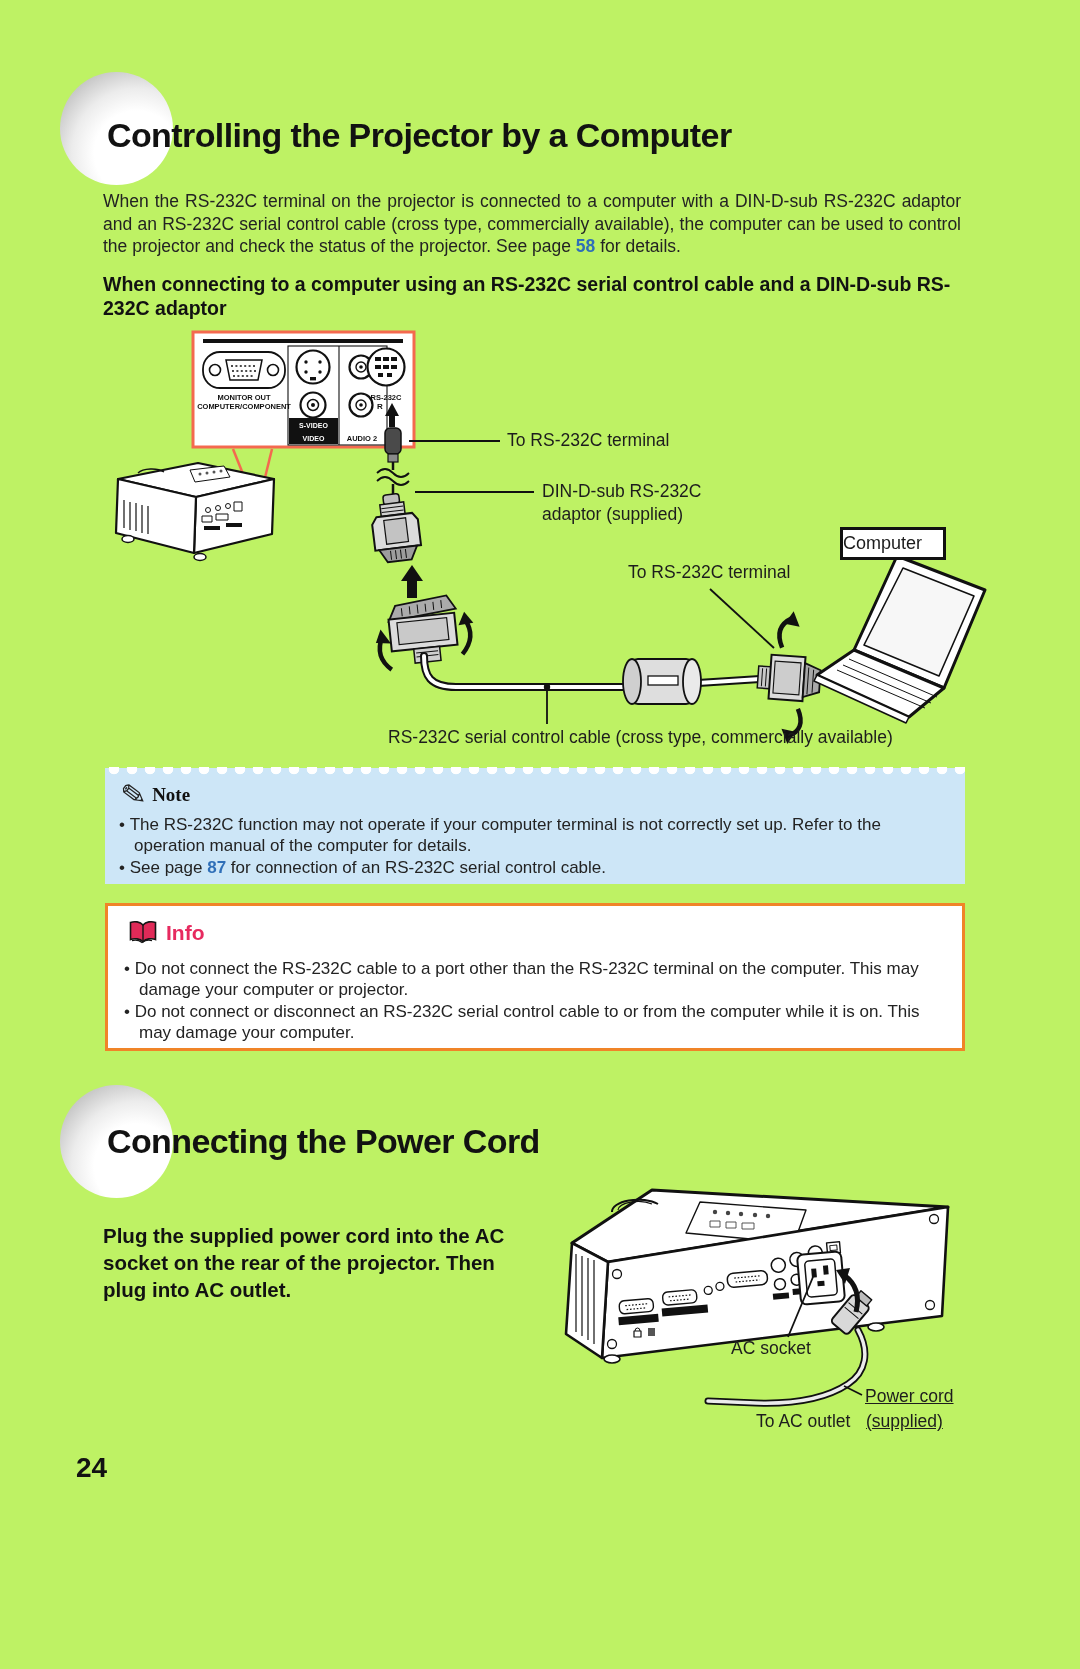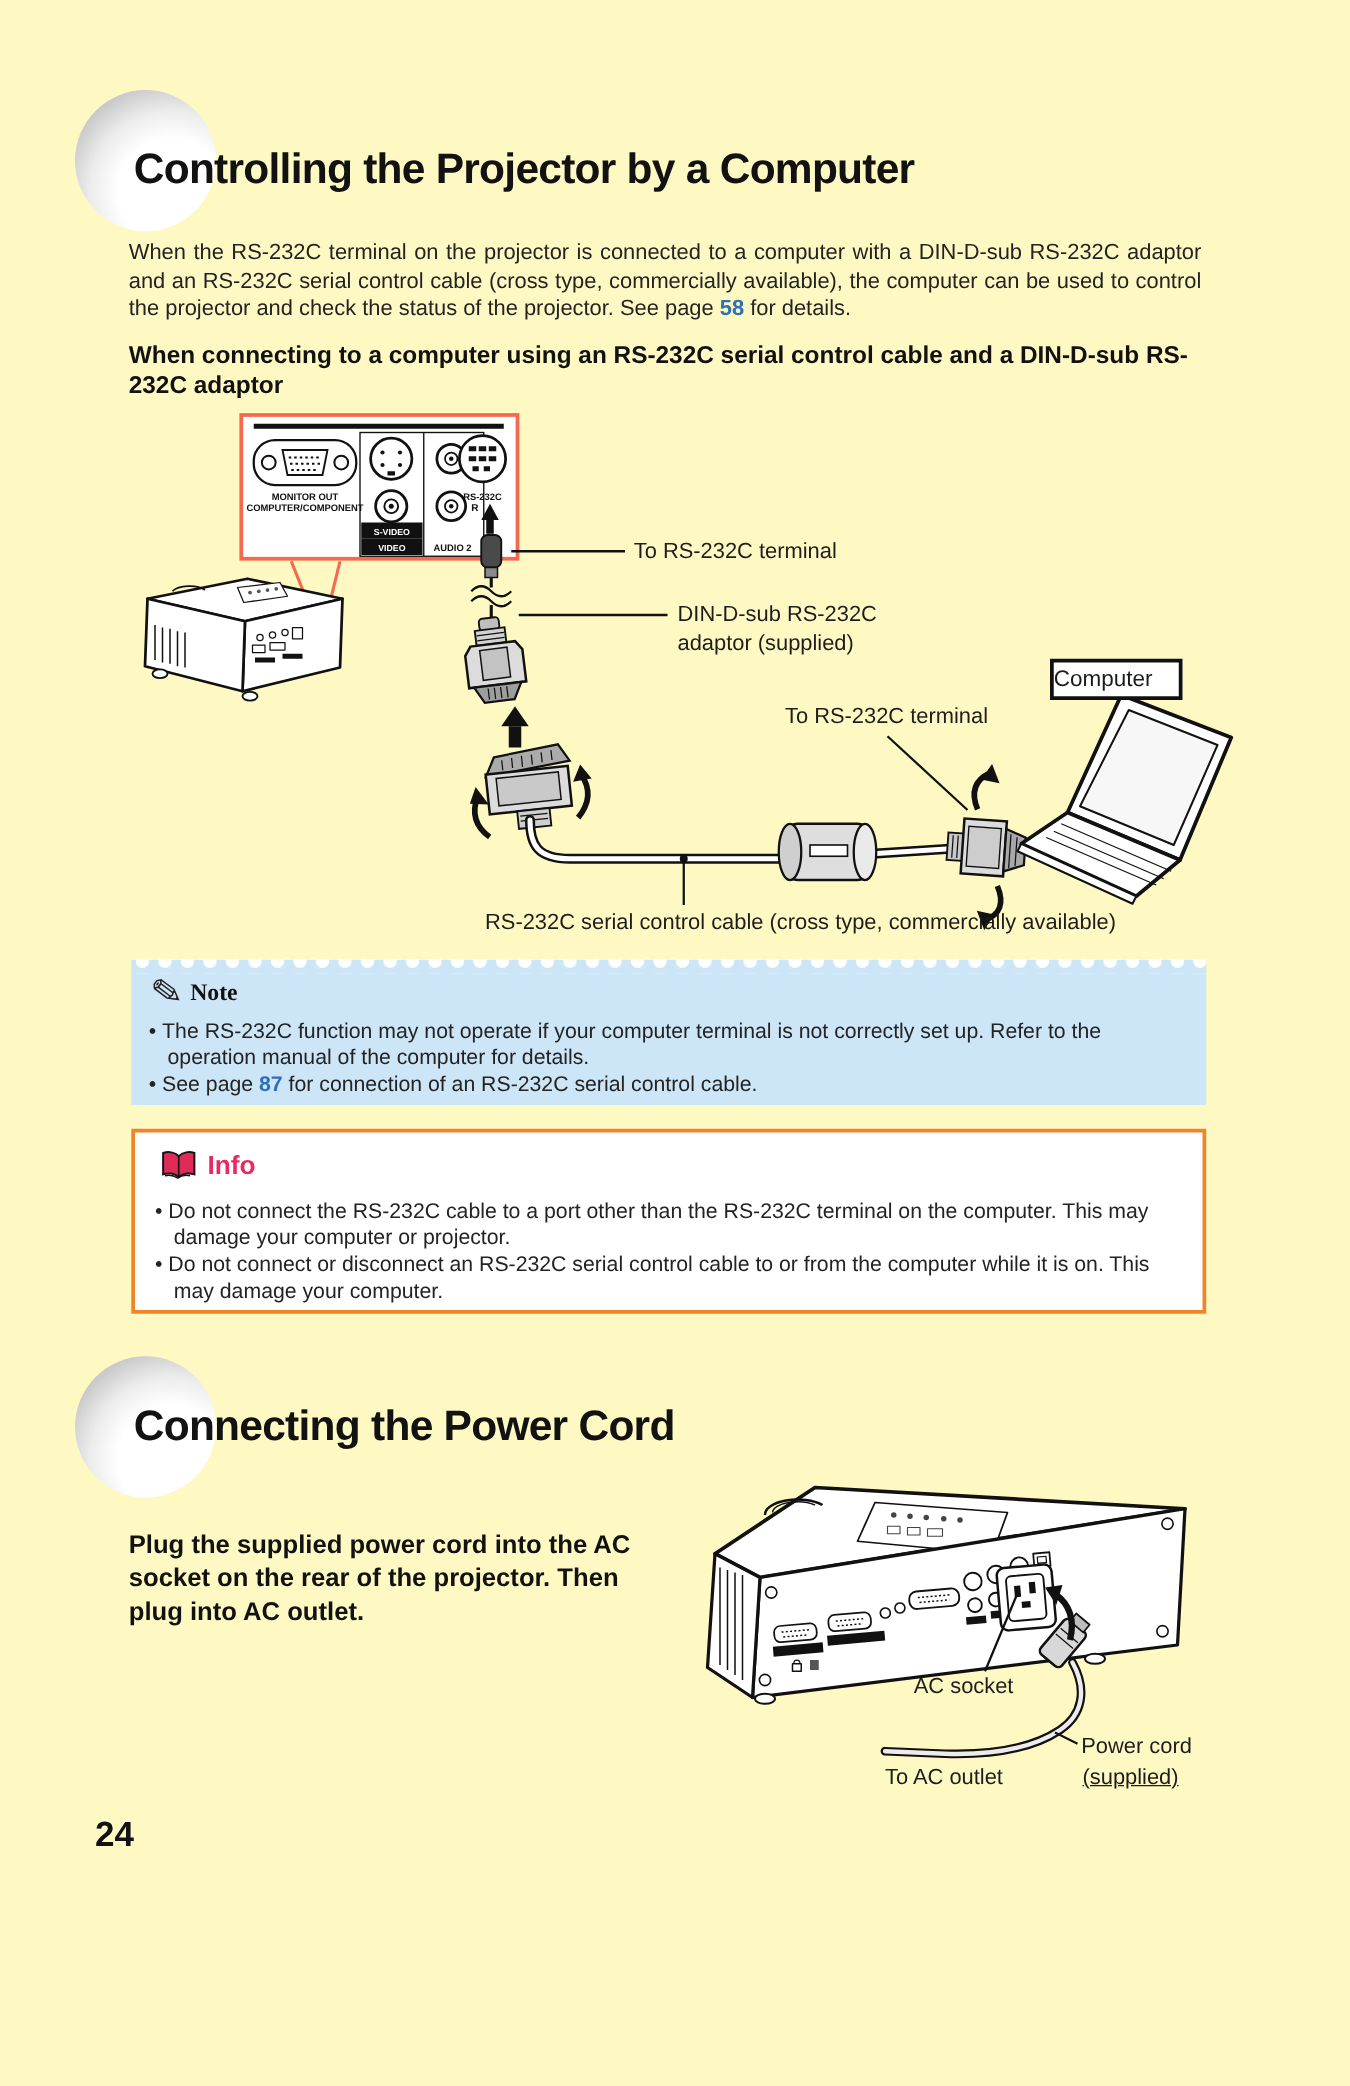--- a/index.html
+++ b/index.html
@@ -3,7 +3,7 @@
 <meta charset="utf-8">
 <style>
   html,body{margin:0;padding:0;background:#fff;}
-  .page{position:relative;width:1080px;height:1669px;background:#fef9c3;overflow:hidden;
+  .page{position:relative;width:1080px;height:1669px;background:#bef264;overflow:hidden;
         font-family:"Liberation Sans",sans-serif;color:#1c1c1c;}
   .sphere{position:absolute;width:113px;height:113px;border-radius:50%;
         background:radial-gradient(circle at 68% 72%, #ffffff 38%, #ececec 58%, #c2c2c2 82%, #adadad 96%);

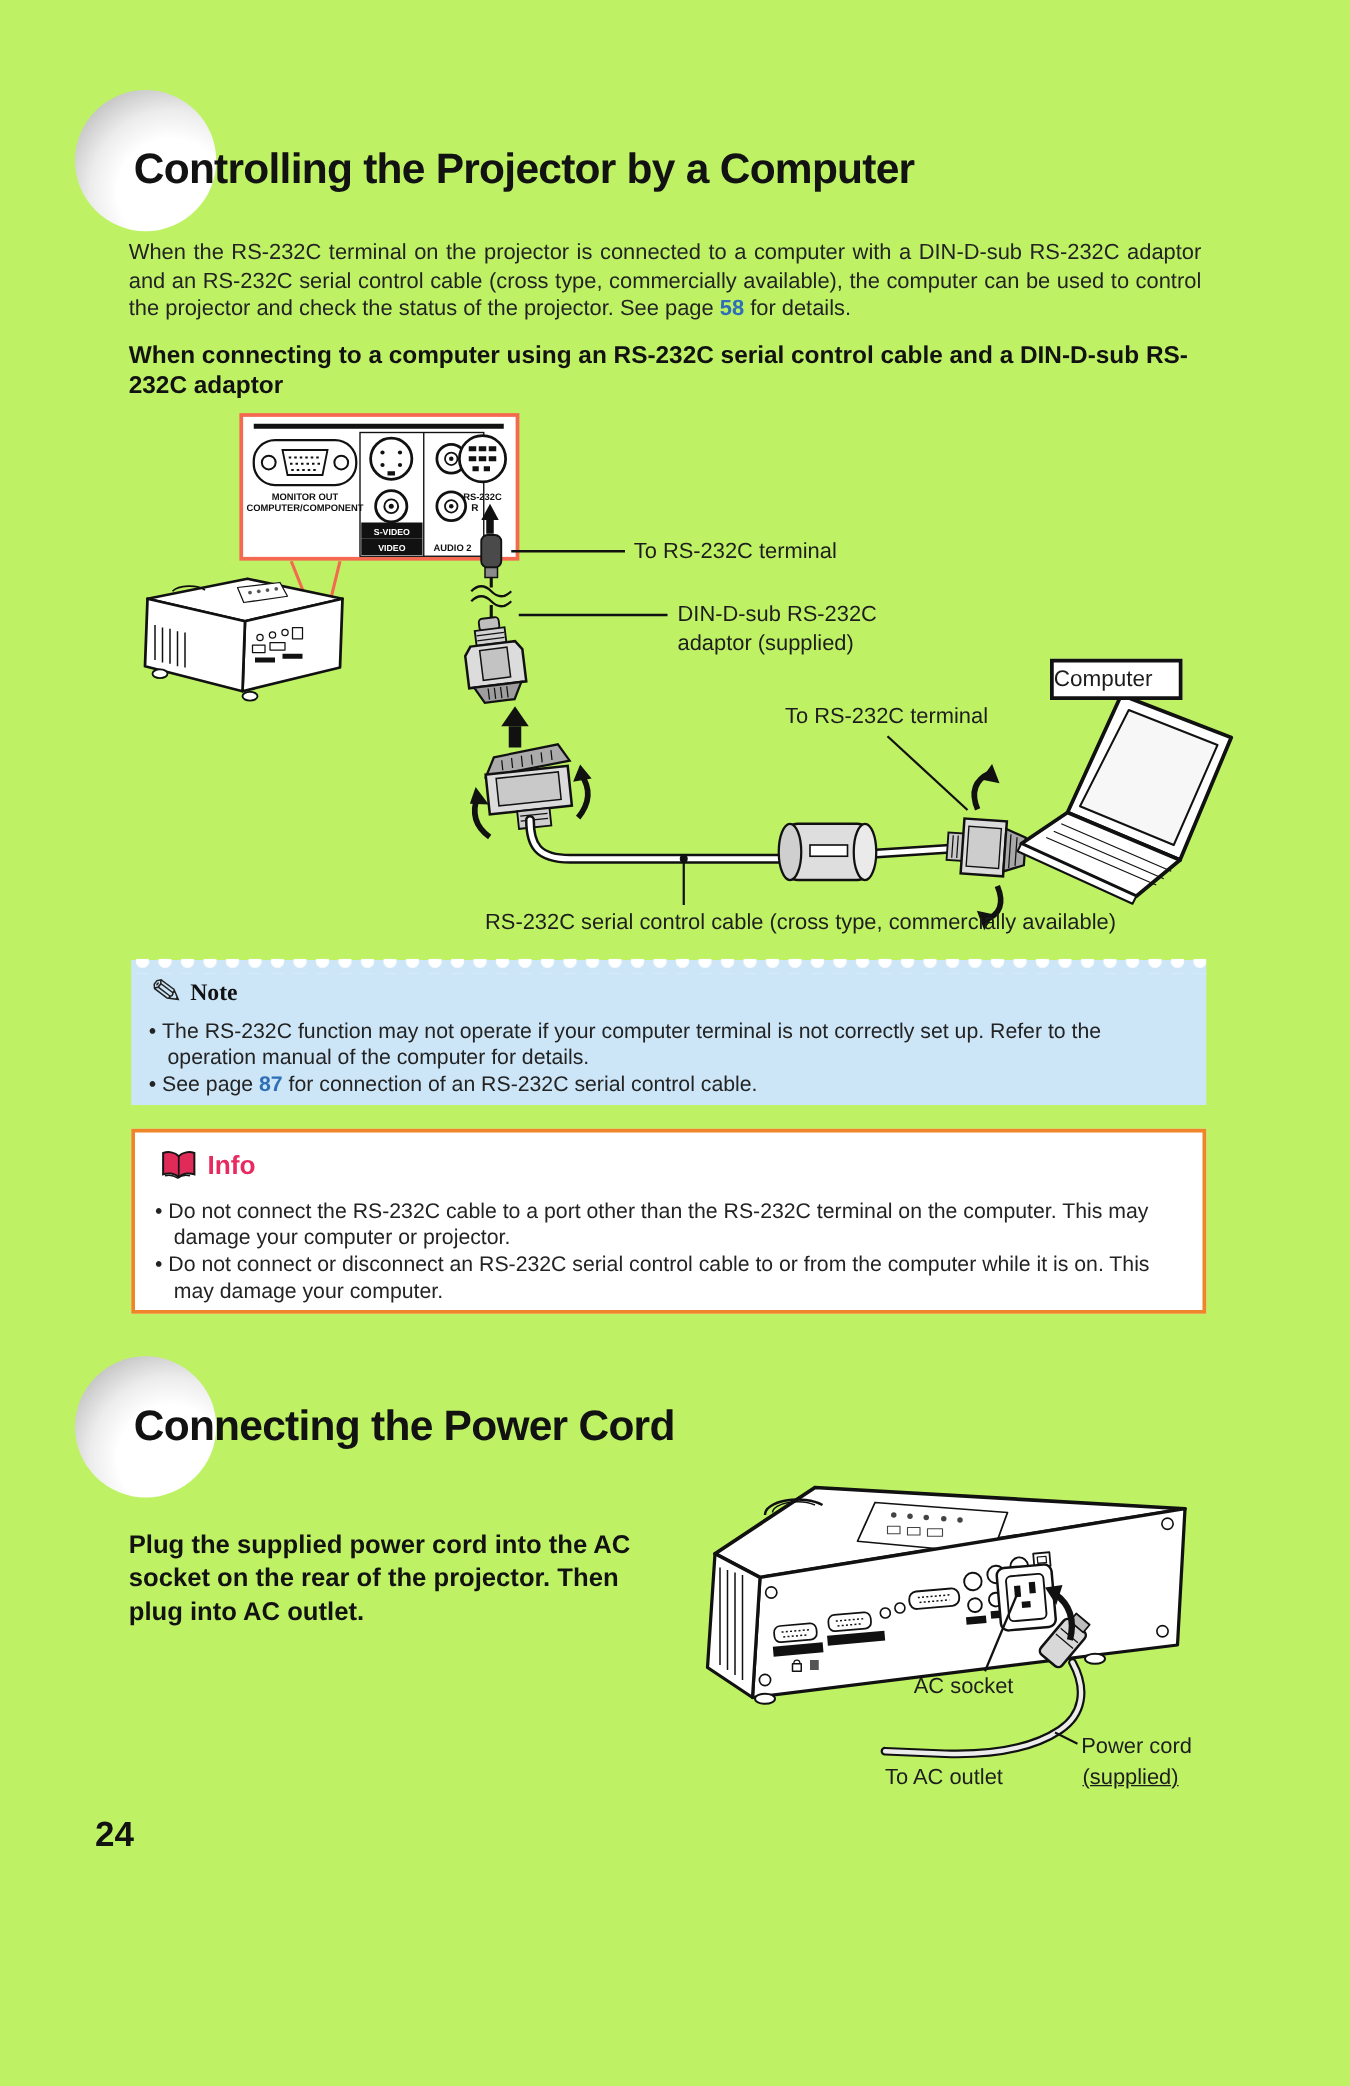--- a/index.html
+++ b/index.html
@@ -350,7 +350,7 @@
 
   <div class="dlab" style="left:731px;top:1338px;">AC socket</div>
   <div class="dlab" style="left:708px;top:1411px;">To AC outlet</div>
-  <div class="dlab" style="left:865px;top:1386px;">Power cord</div>
+  <div class="dlab" style="left:865px;top:1386px;text-decoration:underline;">Power cord</div>
   <div class="dlab" style="left:866px;top:1411px;text-decoration:underline;">(supplied)</div>
 
   <div class="pagenum">24</div>

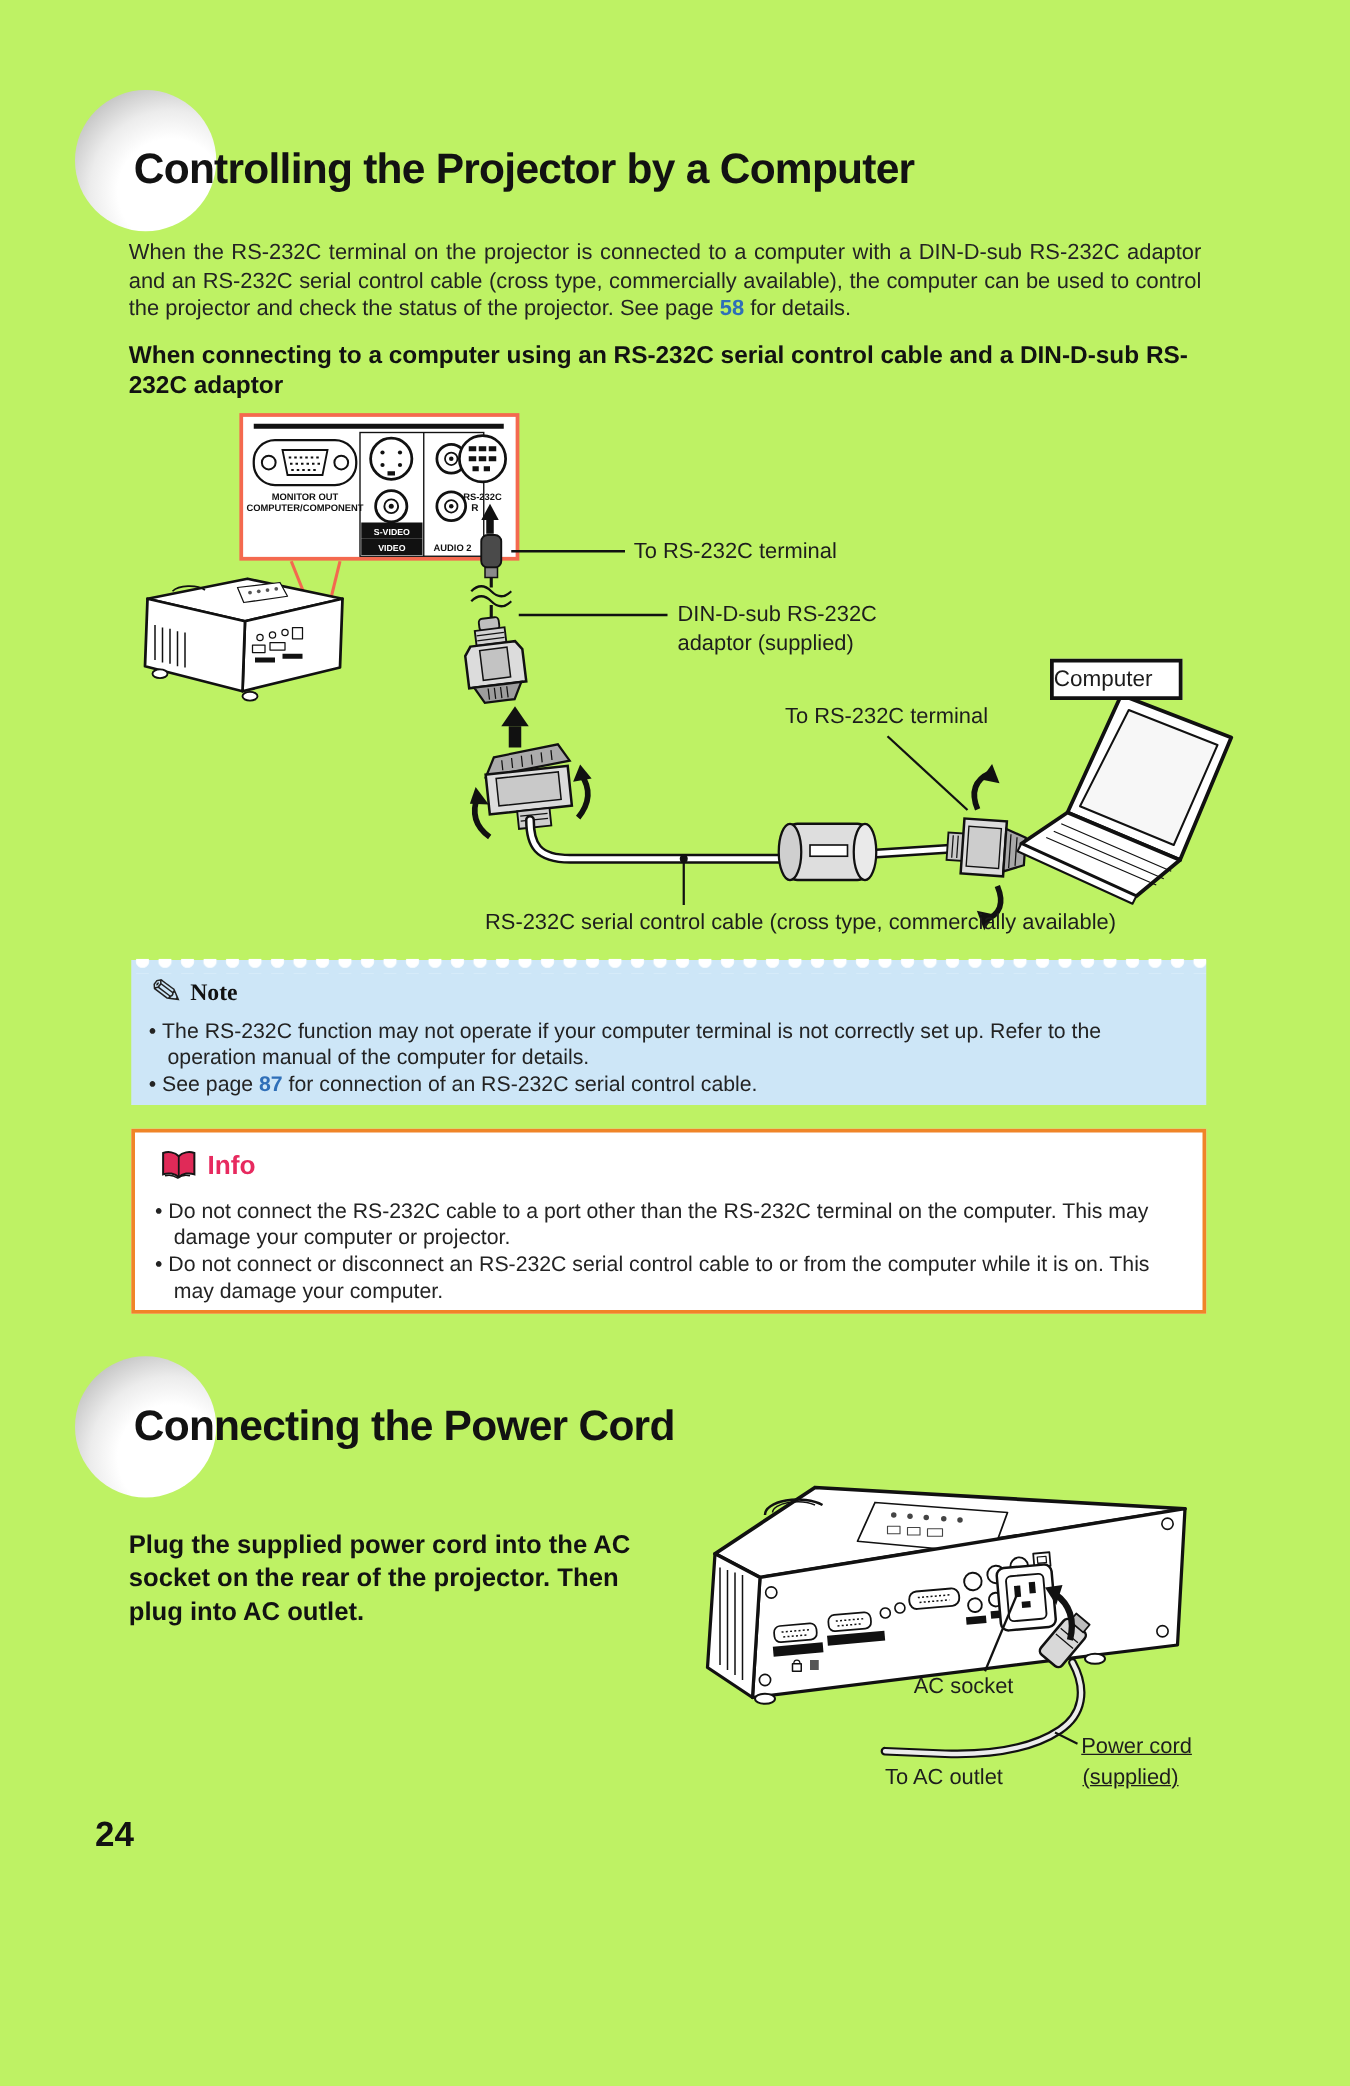--- a/index.html
+++ b/index.html
@@ -349,7 +349,7 @@
   </svg>
 
   <div class="dlab" style="left:731px;top:1338px;">AC socket</div>
-  <div class="dlab" style="left:708px;top:1411px;">To AC outlet</div>
+  <div class="dlab" style="left:756px;top:1411px;">To AC outlet</div>
   <div class="dlab" style="left:865px;top:1386px;text-decoration:underline;">Power cord</div>
   <div class="dlab" style="left:866px;top:1411px;text-decoration:underline;">(supplied)</div>
 

